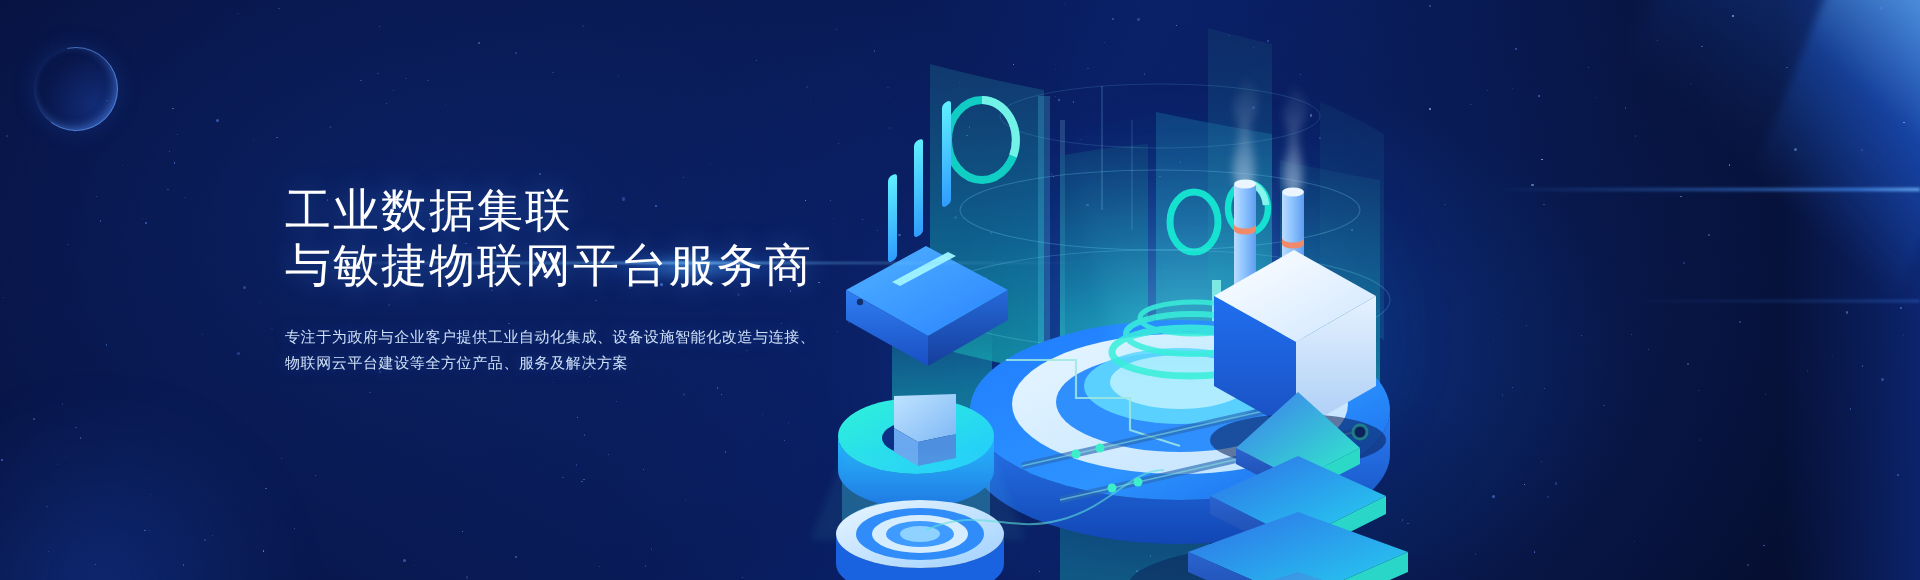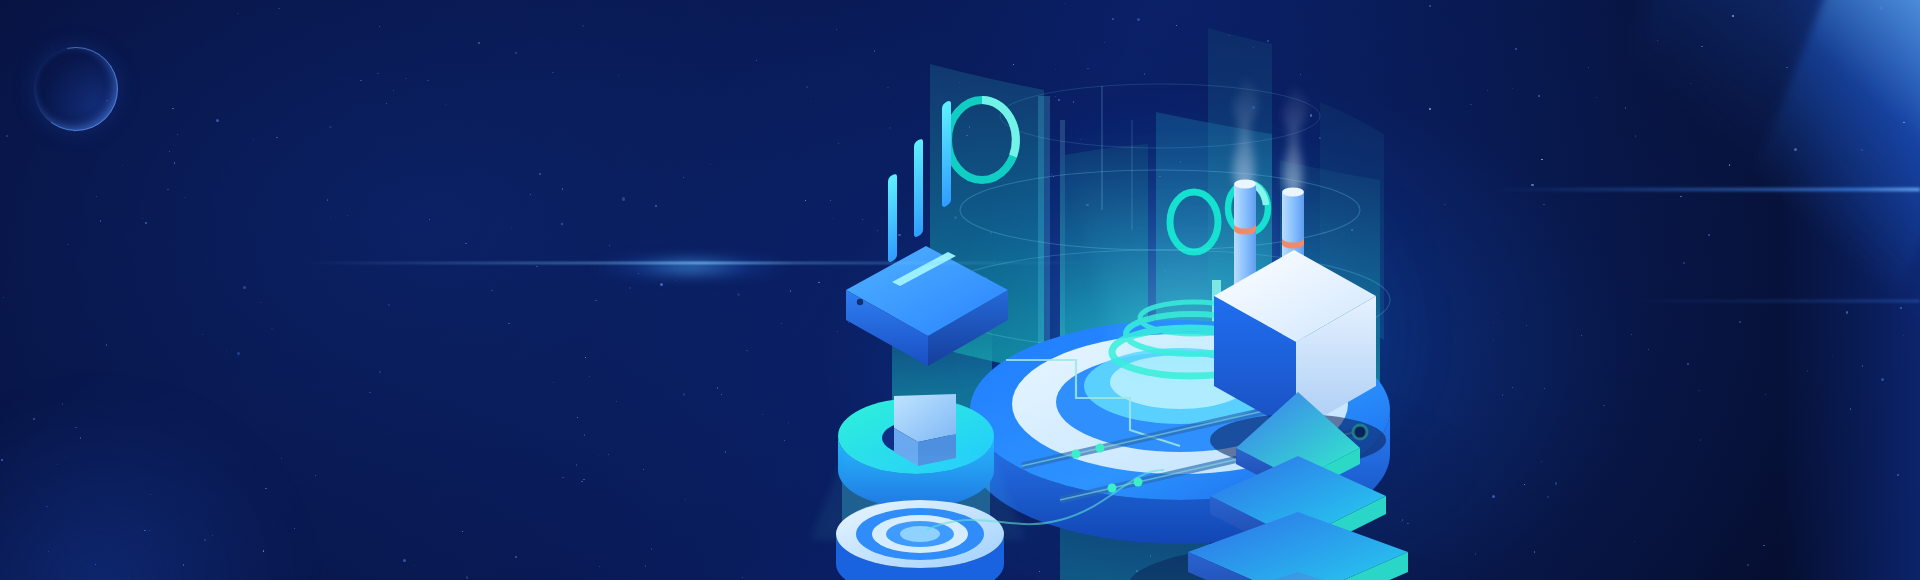--- a/index.html
+++ b/index.html
@@ -418,6 +418,16 @@
   <div class="title-underglow"></div>
   <div class="title-glow"></div>
 
+  <div class="copy">
+    <h1 class="headline">
+      <span class="l1">工业数据集联</span>
+      <span class="l2">与敏捷物联网平台服务商</span>
+    </h1>
+    <p class="subcopy">
+      <span>专注于为政府与企业客户提供工业自动化集成、设备设施智能化改造与连接、</span>
+      <span>物联网云平台建设等全方位产品、服务及解决方案</span>
+    </p>
+  </div>
 
   <div class="art">
   <svg width="1160" height="580" viewBox="0 0 1160 580" xmlns="http://www.w3.org/2000/svg">

